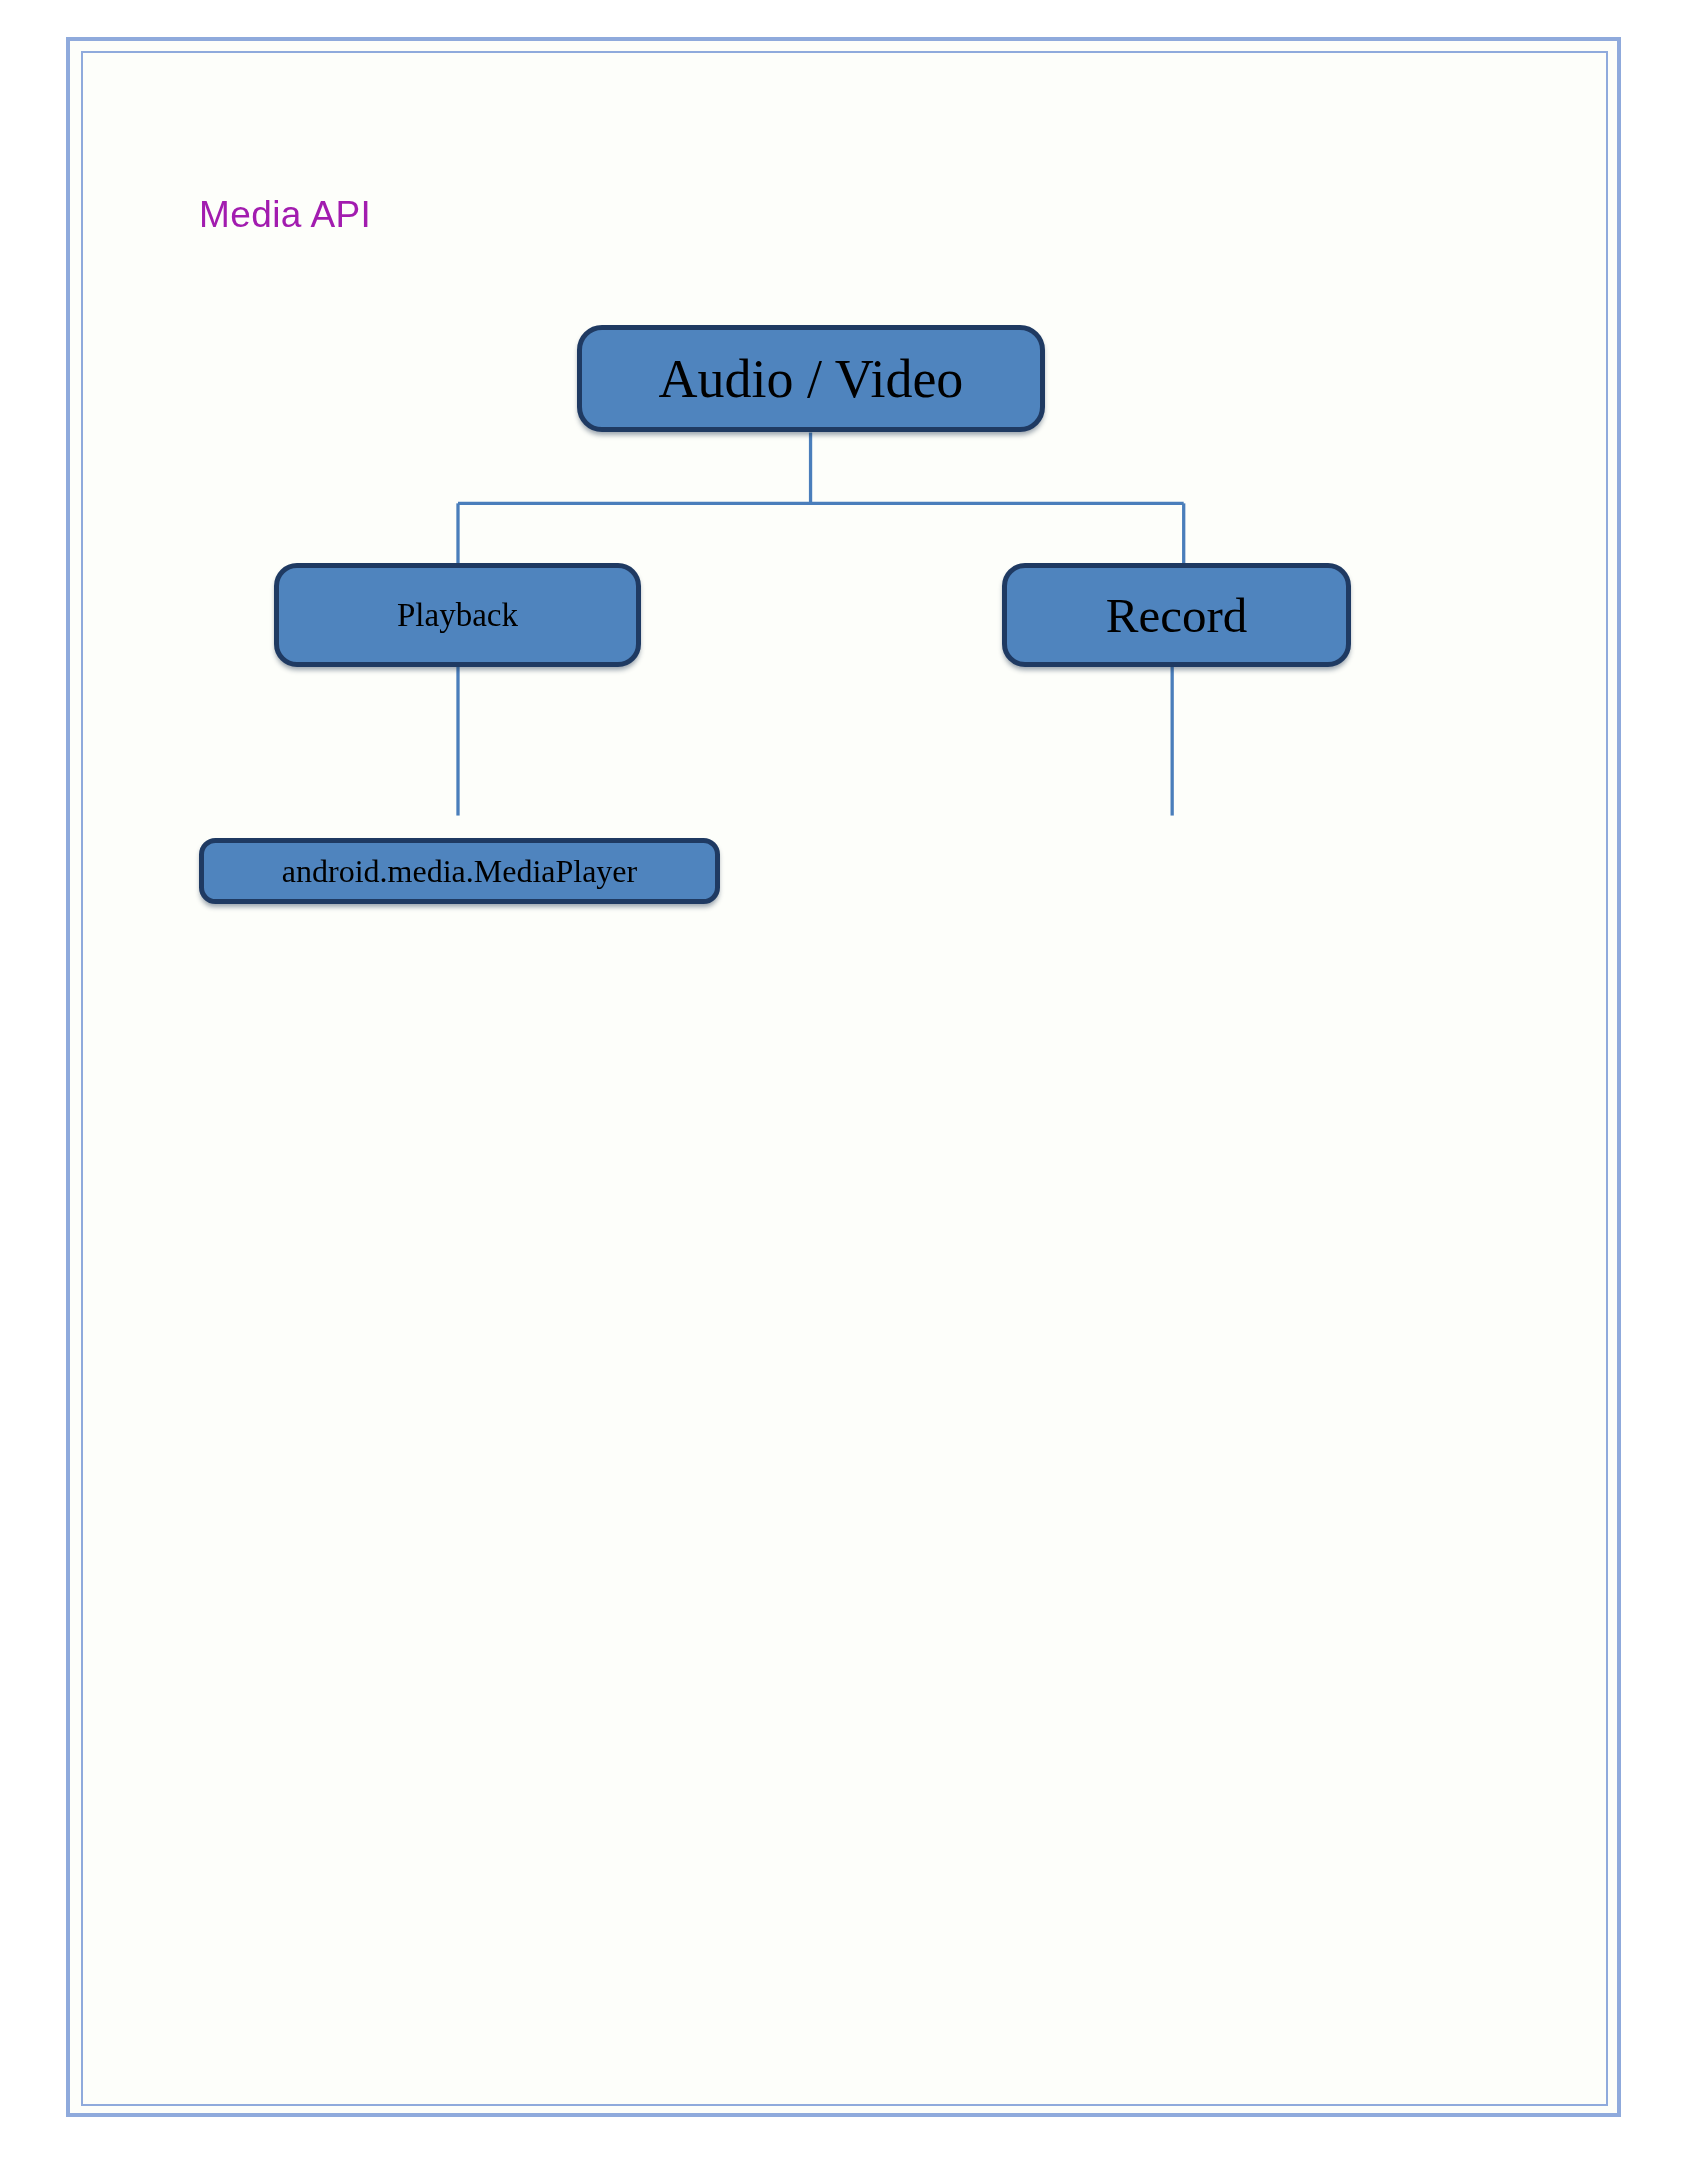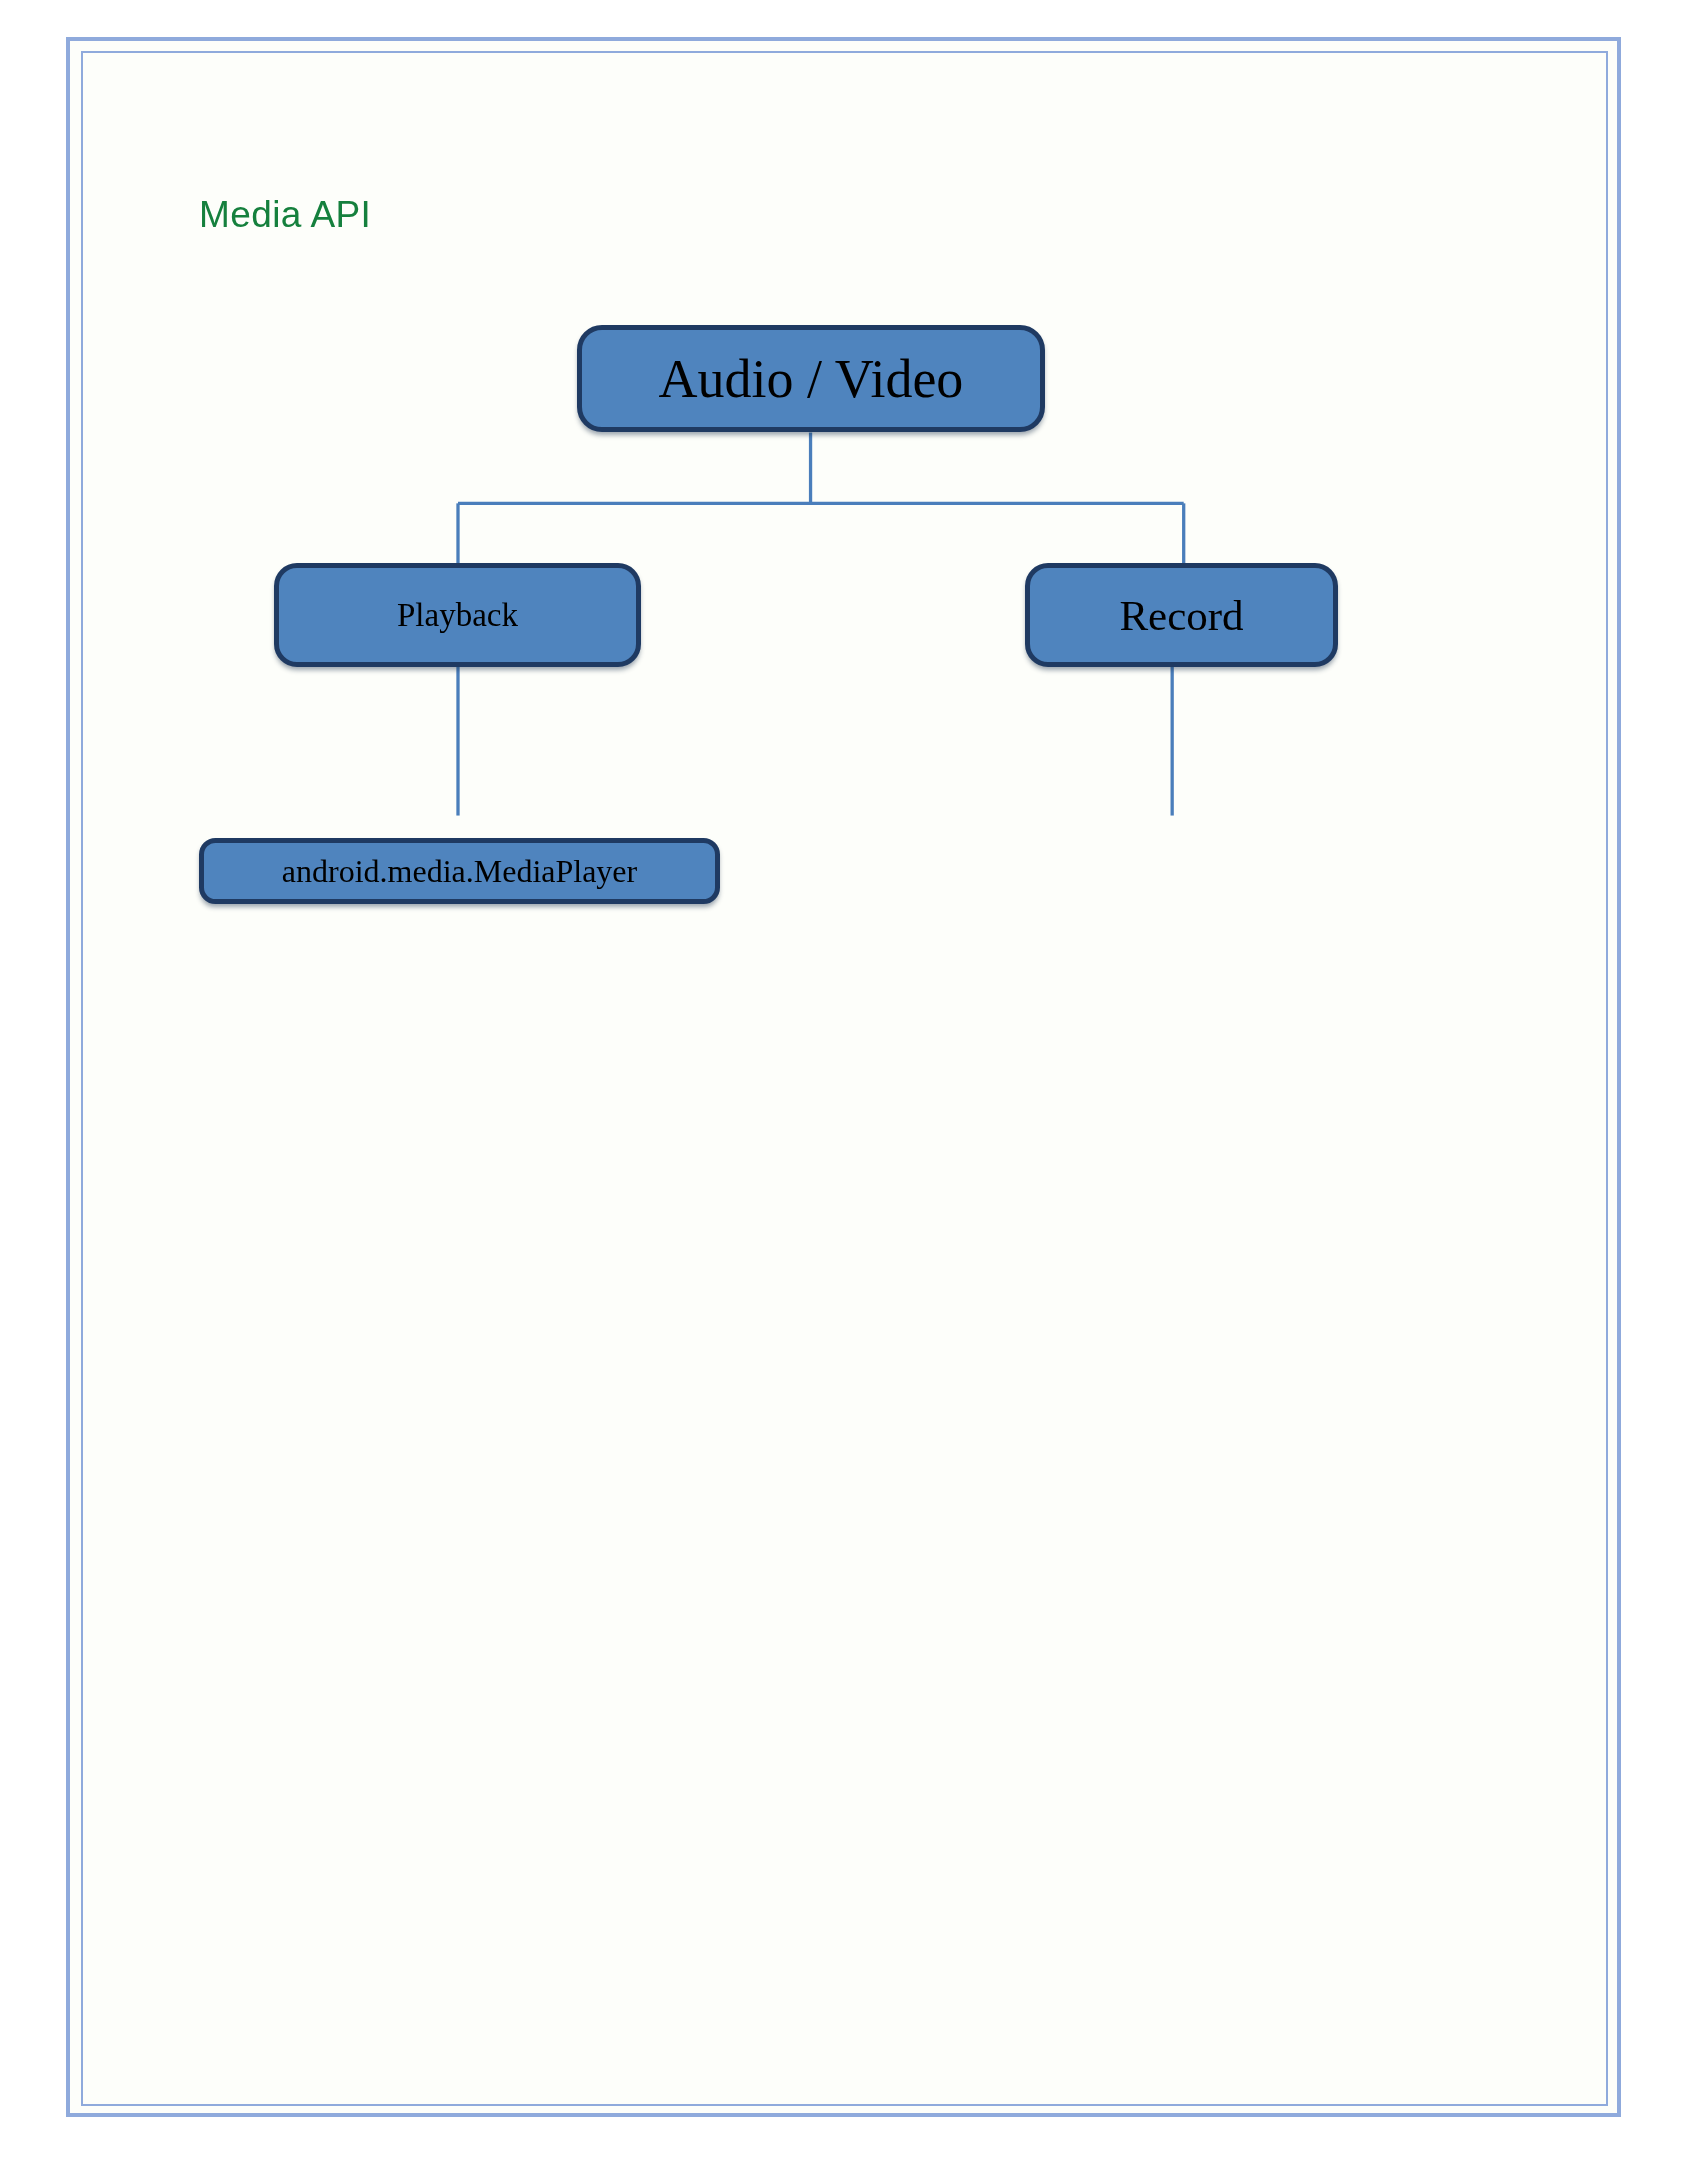--- a/index.html
+++ b/index.html
@@ -55,7 +55,7 @@
     font-family: "Liberation Sans", sans-serif;
     font-size: 37px;
     letter-spacing: 0.4px;
-    color: #15803d;
+    color: #a21caf;
     white-space: nowrap;
     line-height: 1;
   }

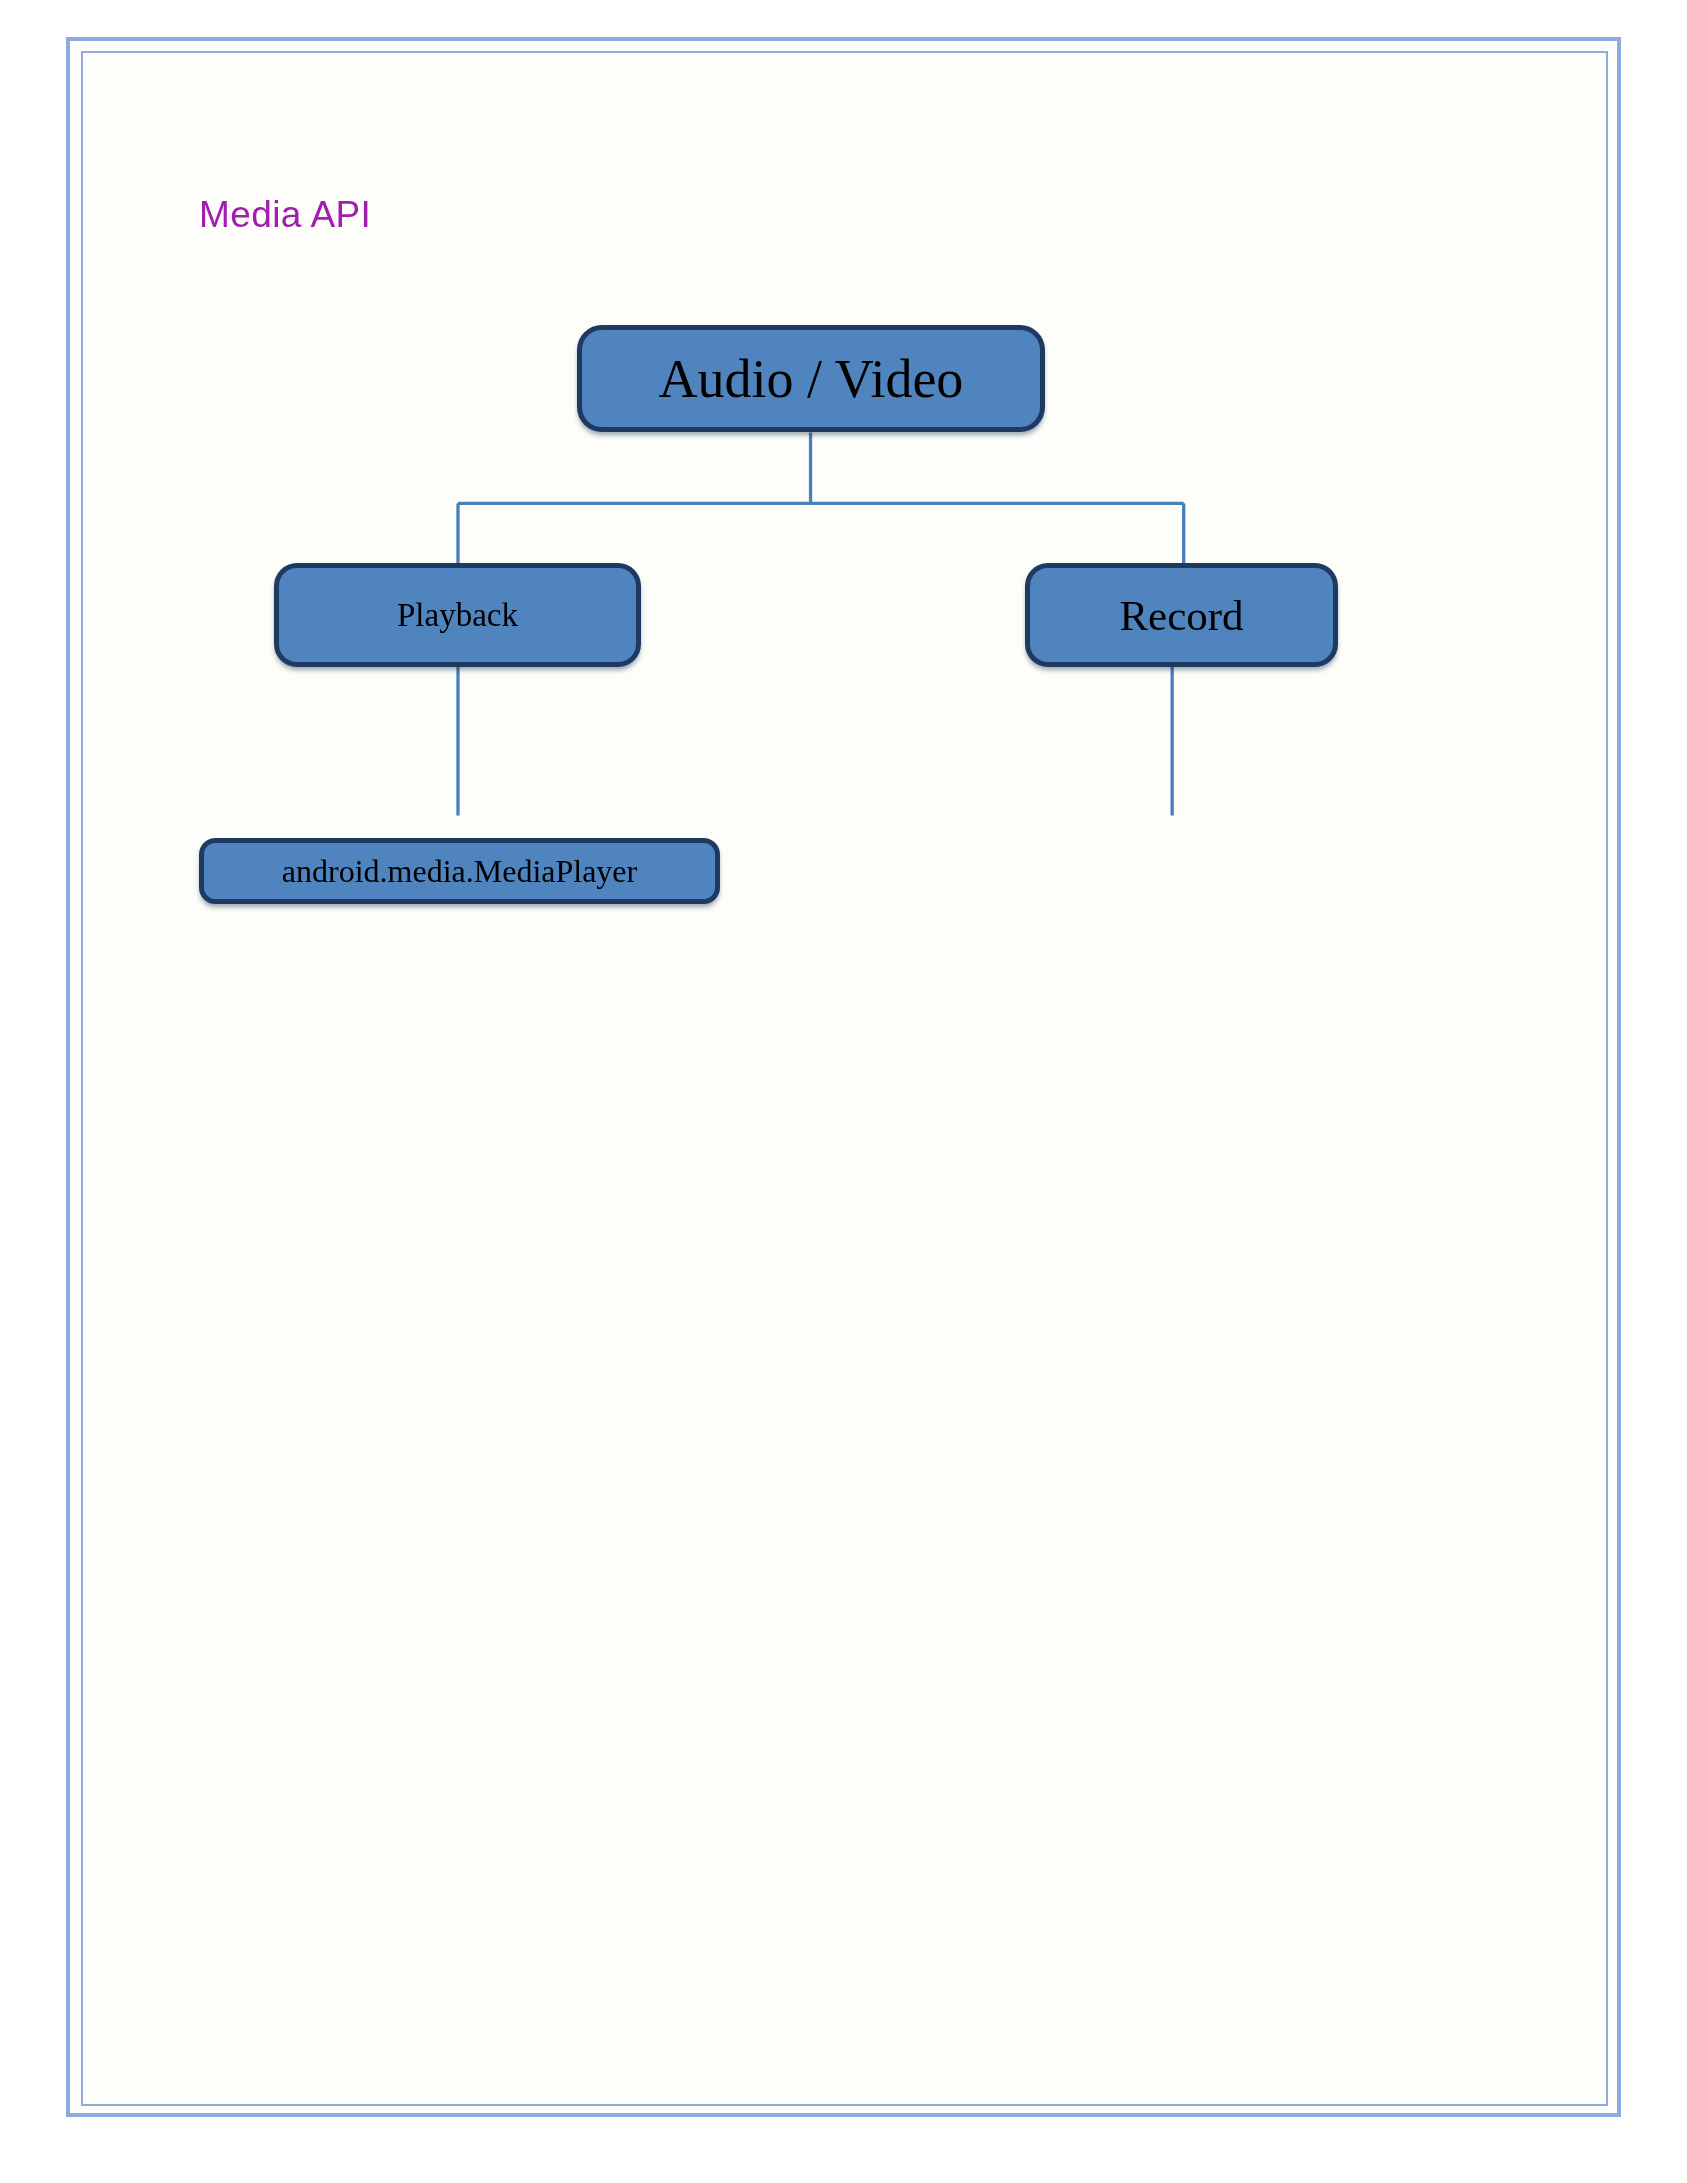--- a/index.html
+++ b/index.html
@@ -107,11 +107,10 @@
   #node-record {
     left: 1002px;
     top: 563px;
-    width: 313px;
+    width: 349px;
     height: 104px;
-    font-size: 43px;
+    font-size: 49px;
     border-radius: 23px;
-    margin-left: 23px;
   }
 
   #node-mediaplayer {

